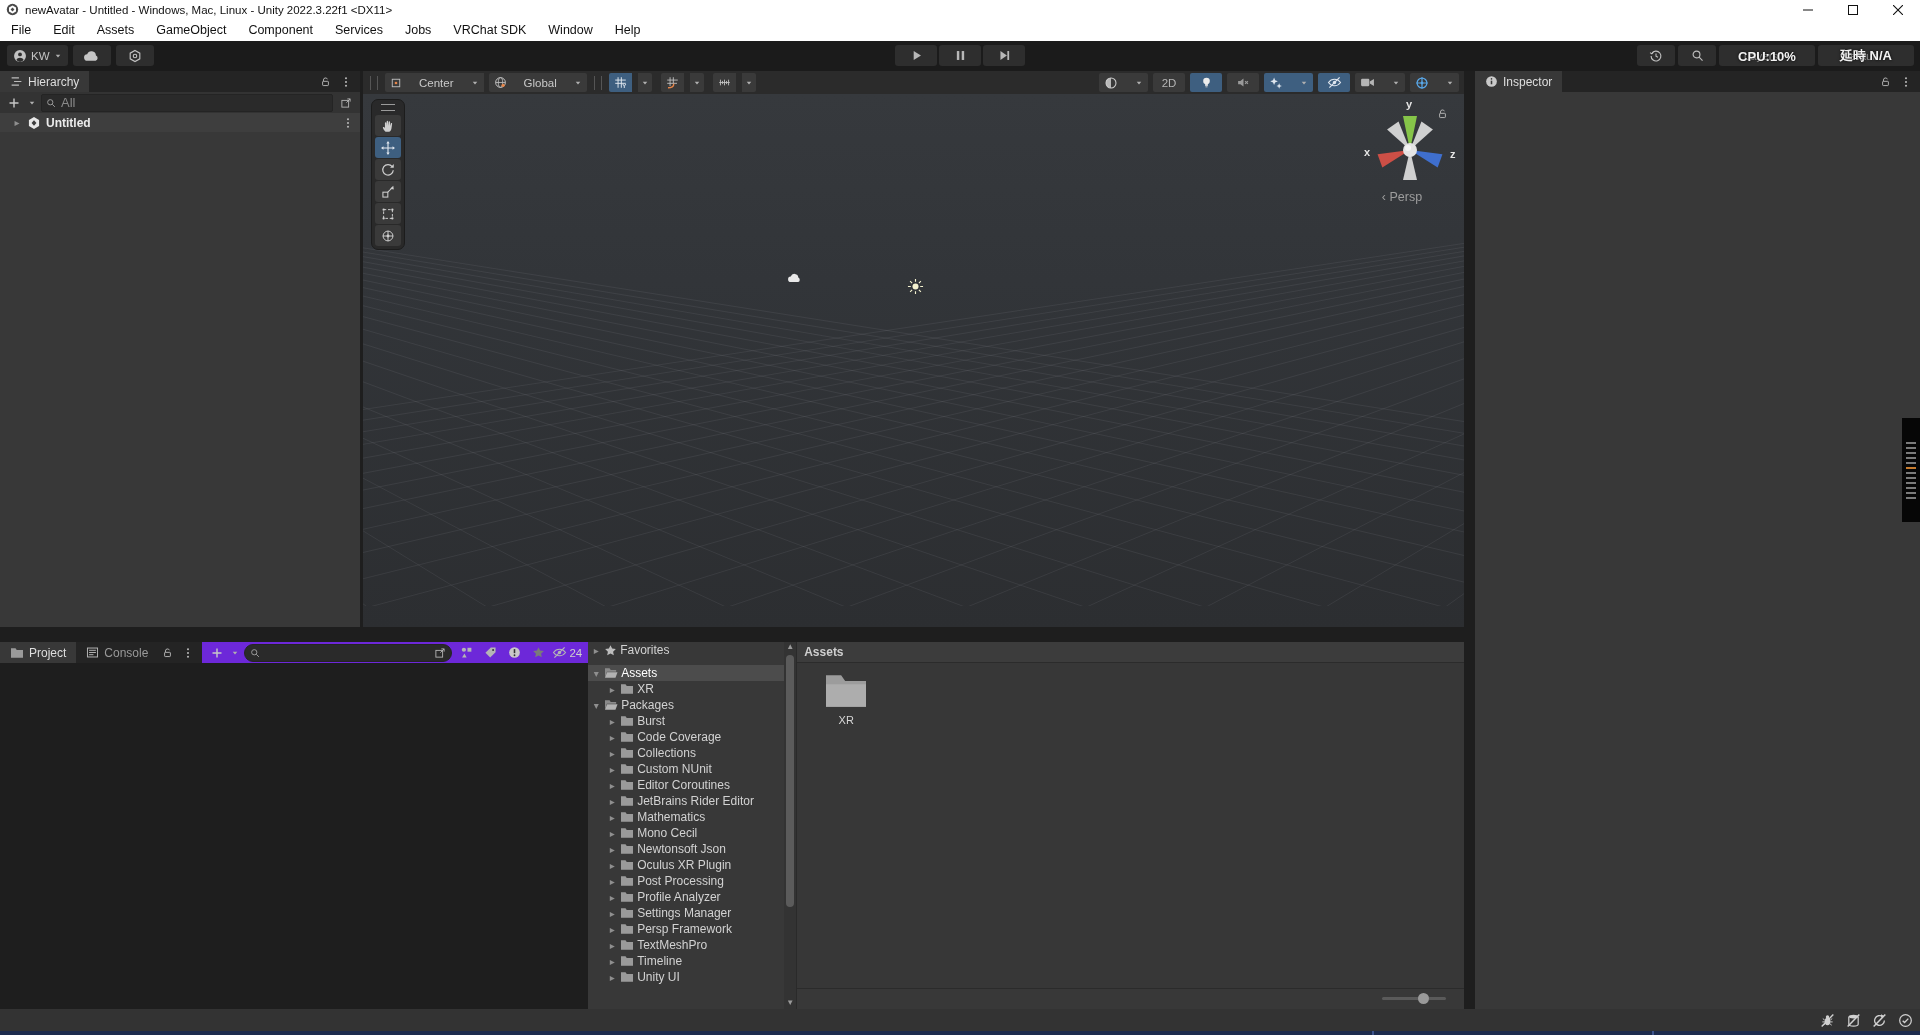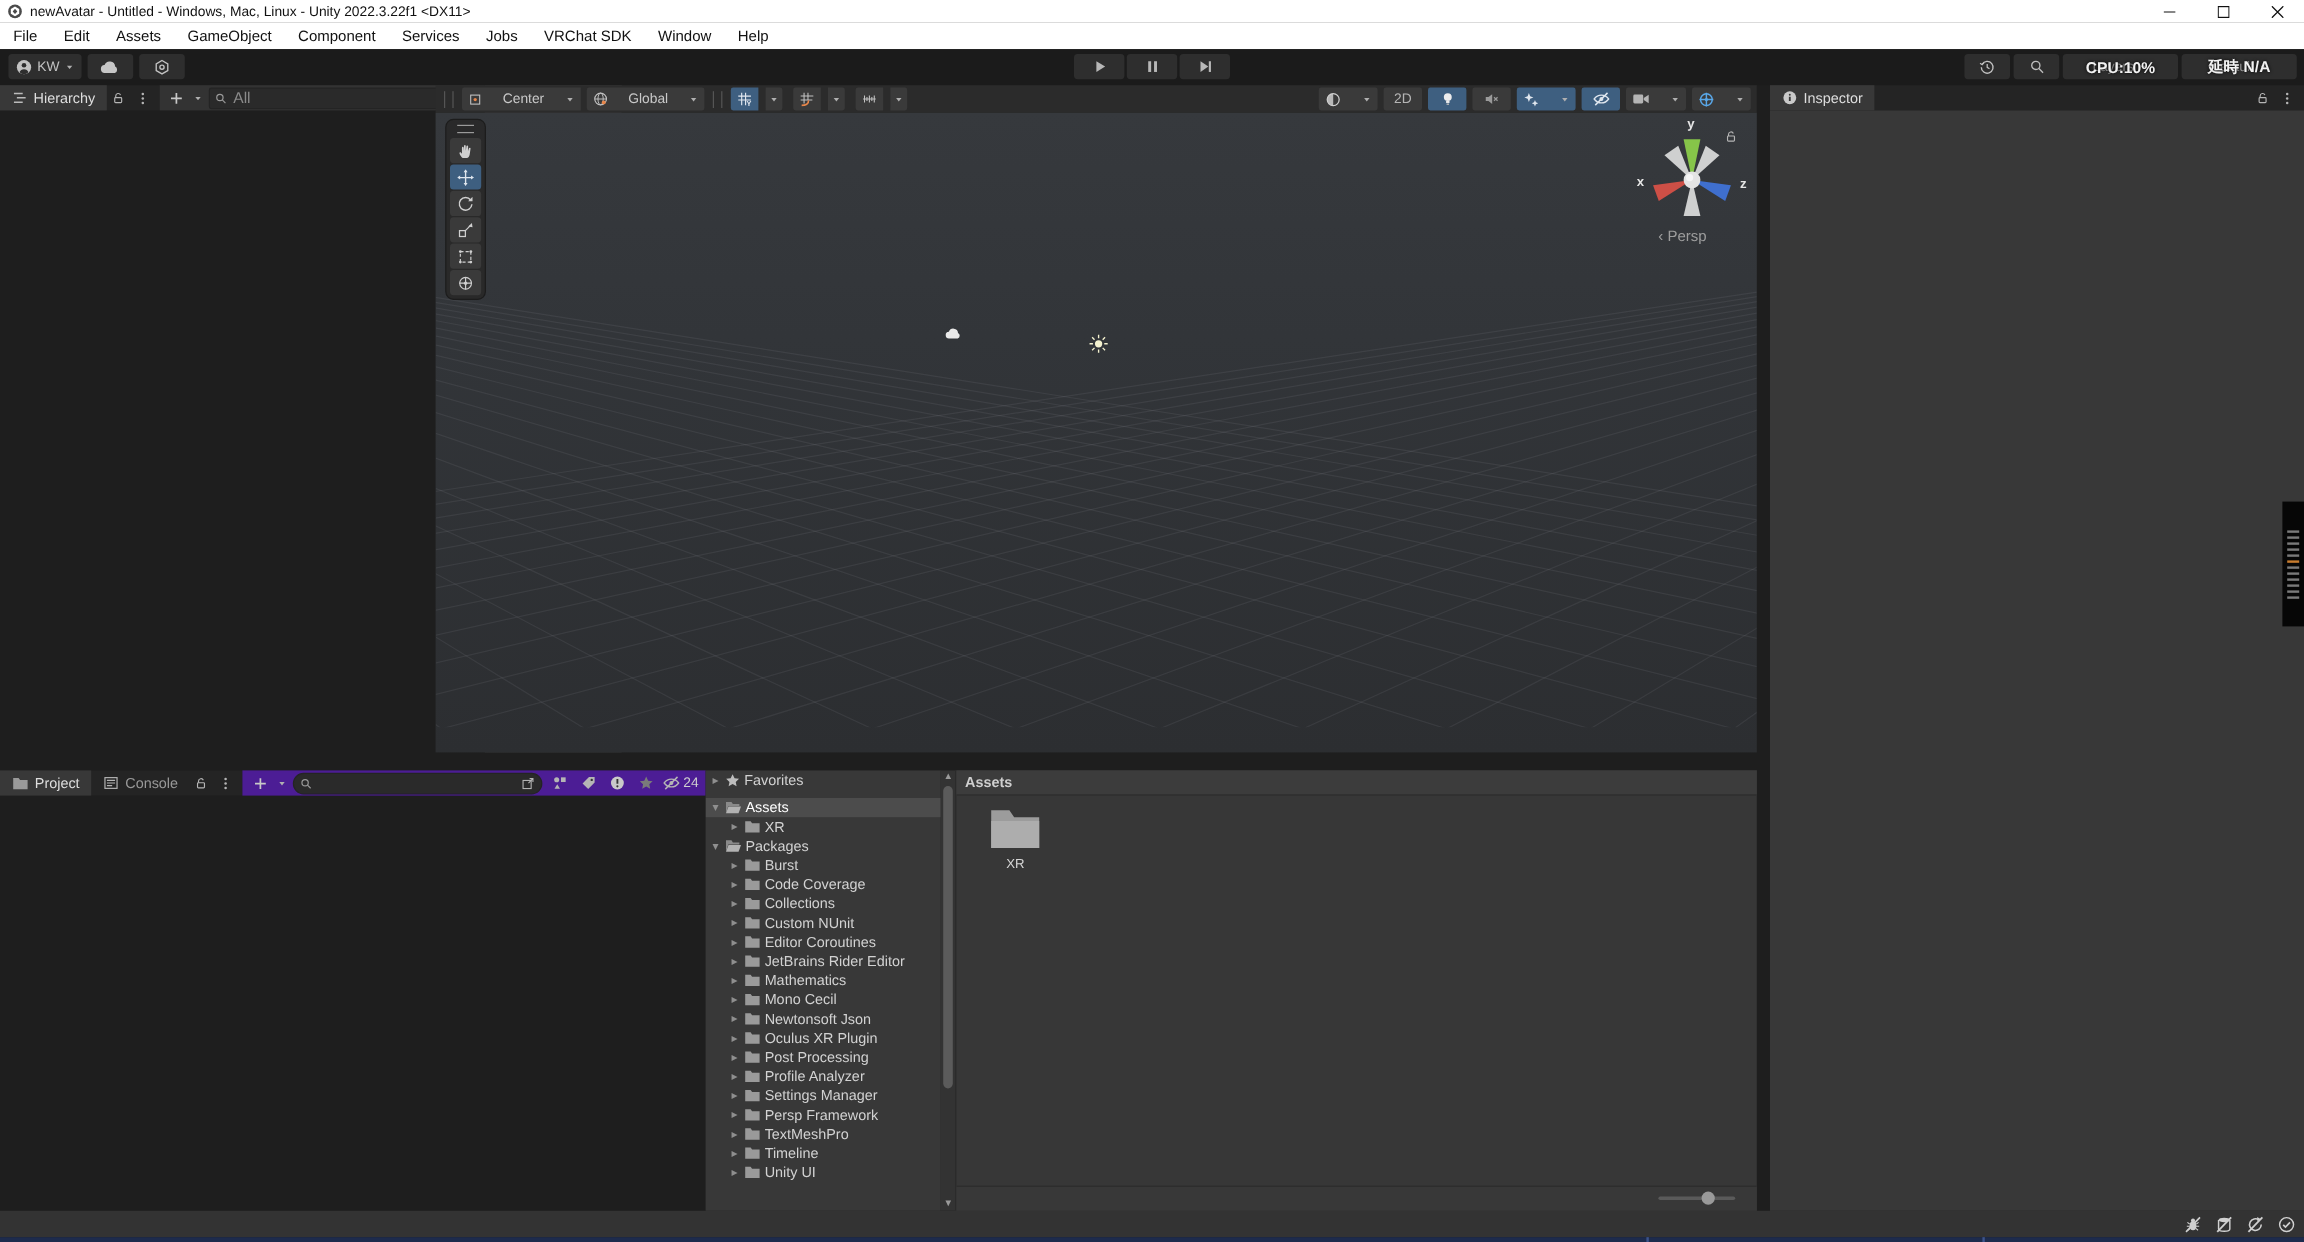--- a/index.html
+++ b/index.html
@@ -48,7 +48,7 @@
   .mini-btn{width:18px;height:18px;display:flex;align-items:center;justify-content:center;color:#b5b5b5;}
 
   
-  .hierarchy{width:360px;margin-right:3px;display:flex;flex-direction:row;}
+  .hierarchy{width:360px;margin-right:3px;display:flex;flex-direction:column;}
   .panel-toolbar{height:21px;background:#333333;display:flex;align-items:center;padding:0 5px;gap:4px;}
   .searchbox{flex:1;height:16px;background:#2a2a2a;border:1px solid #242424;border-radius:2px;
              display:flex;align-items:center;padding:0 4px;gap:3px;}

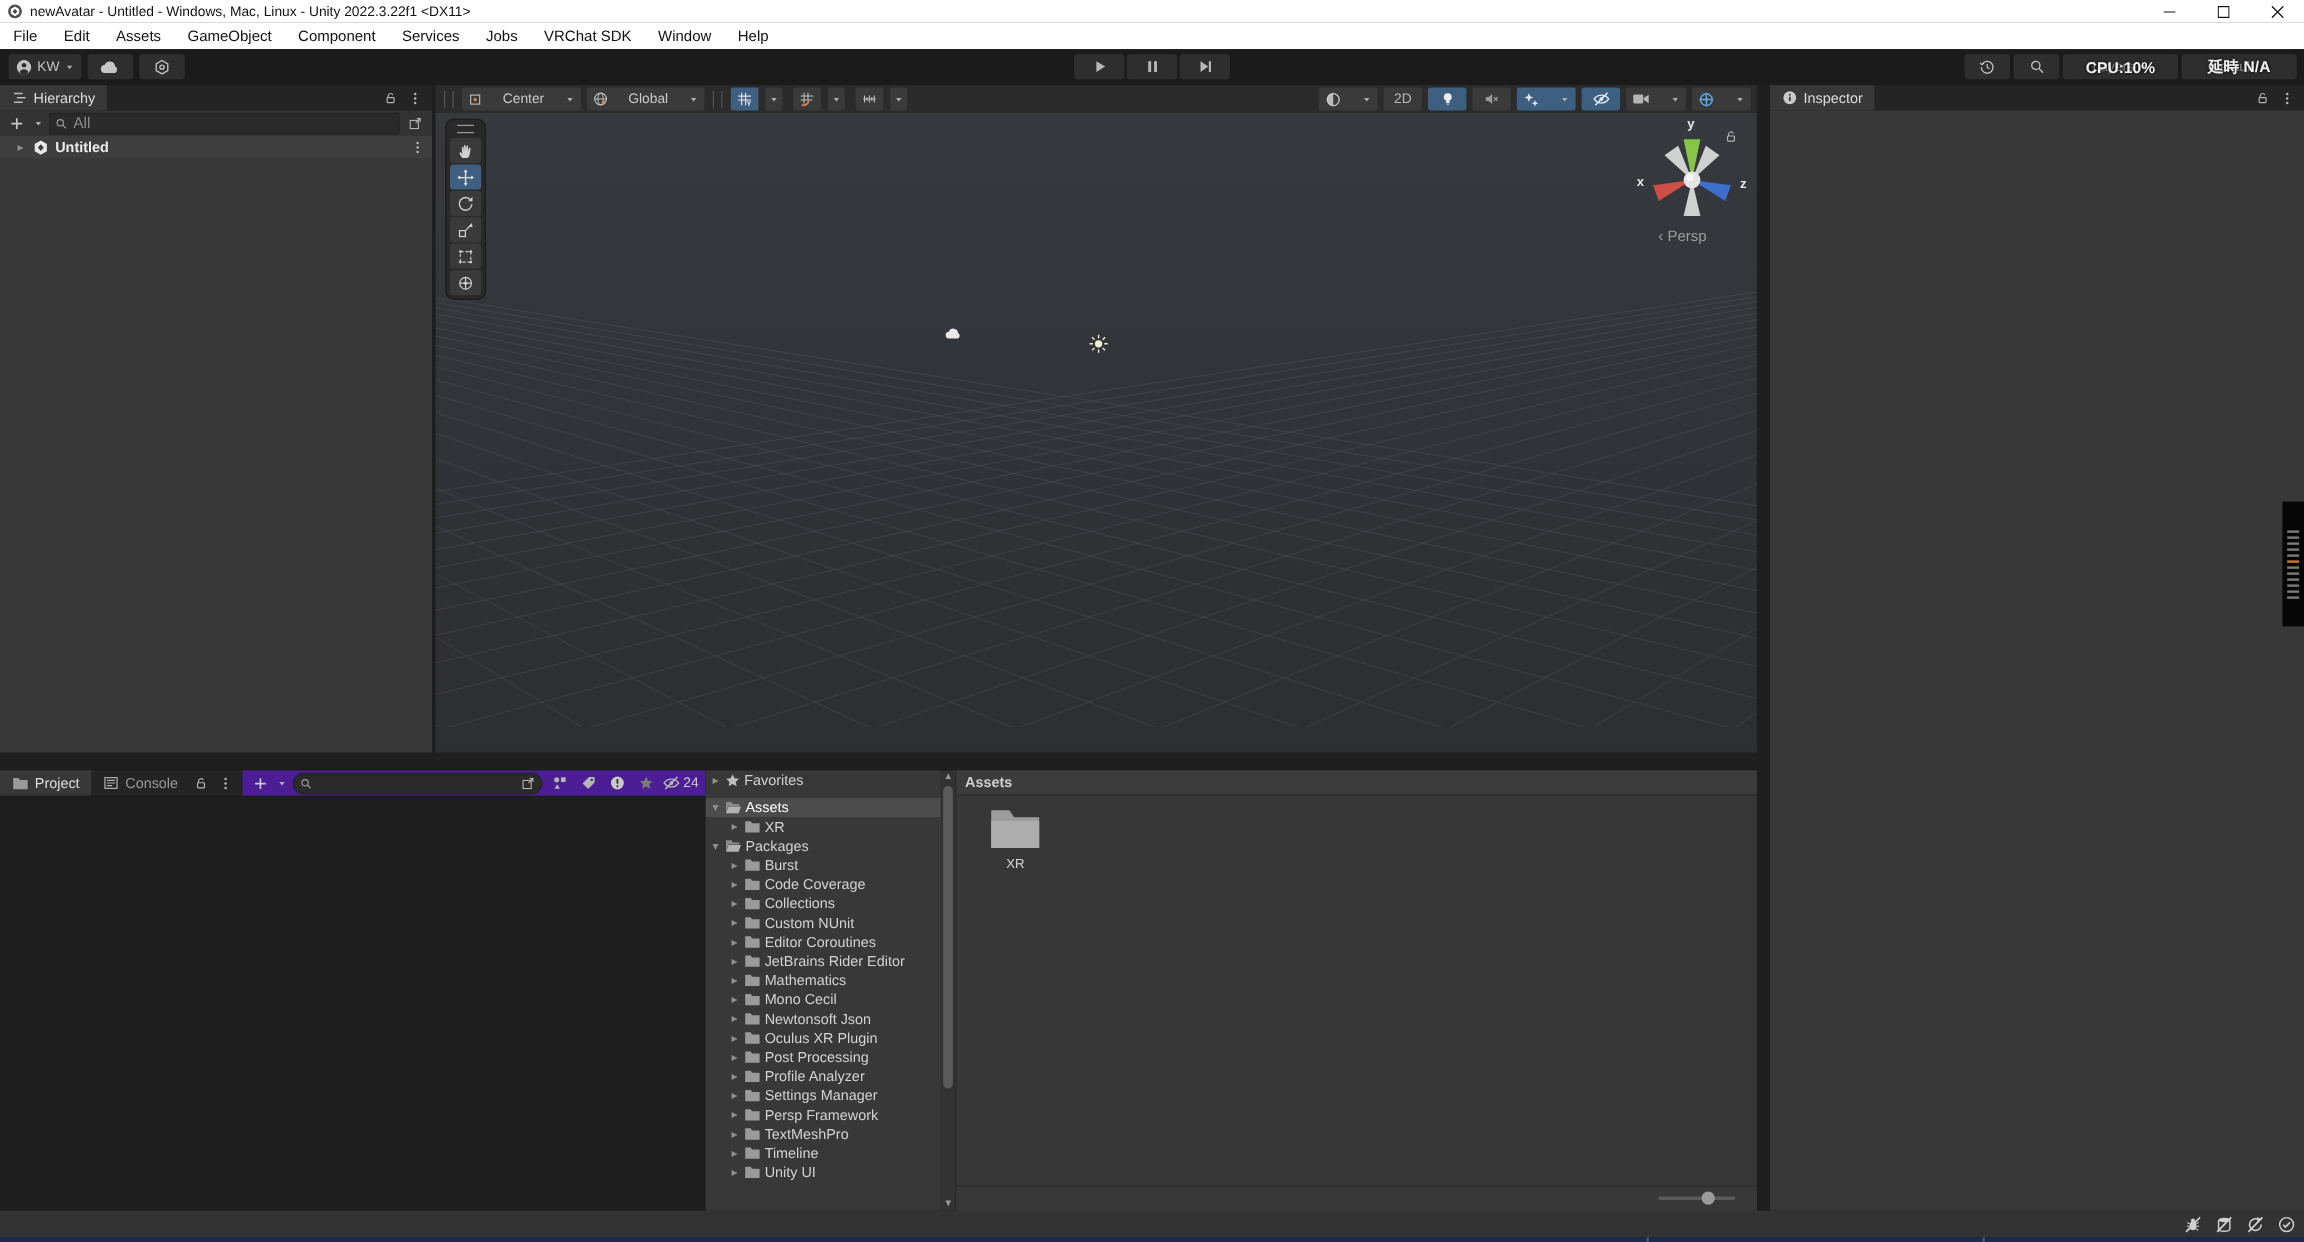--- a/index.html
+++ b/index.html
@@ -95,7 +95,7 @@
 
   
   .project-panel{flex:1;margin-top:15px;display:flex;flex-direction:row;}
-  .ptoolbar{height:21px;background:#4c1d95;display:flex;align-items:center;padding:0 6px;gap:4px;}
+  .ptoolbar{height:21px;background:#6d28d9;display:flex;align-items:center;padding:0 6px;gap:4px;}
   .psearch{width:196px;height:16px;background:#2a2a2a;border:1px solid #242424;border-radius:9px;
            display:flex;align-items:center;padding:0 5px;gap:4px;margin-left:auto;}
   .psearch input{flex:1;background:transparent;border:none;outline:none;color:#cfcfcf;font-size:11.5px;

